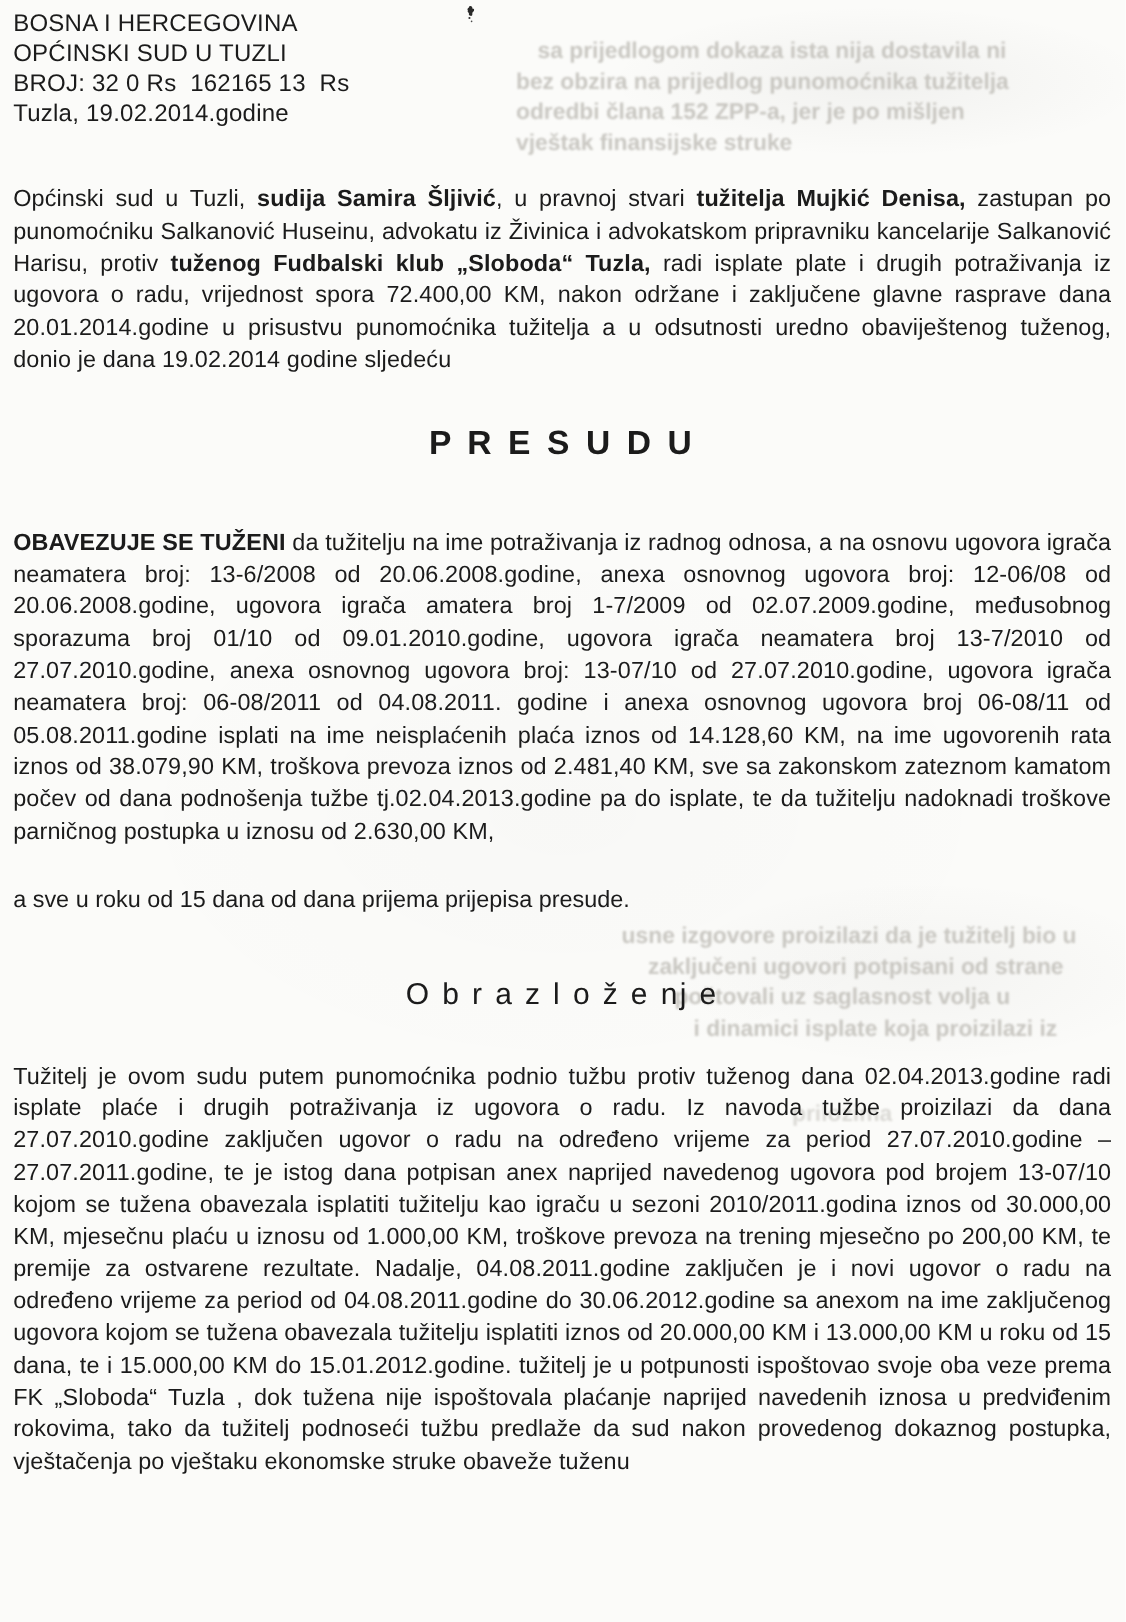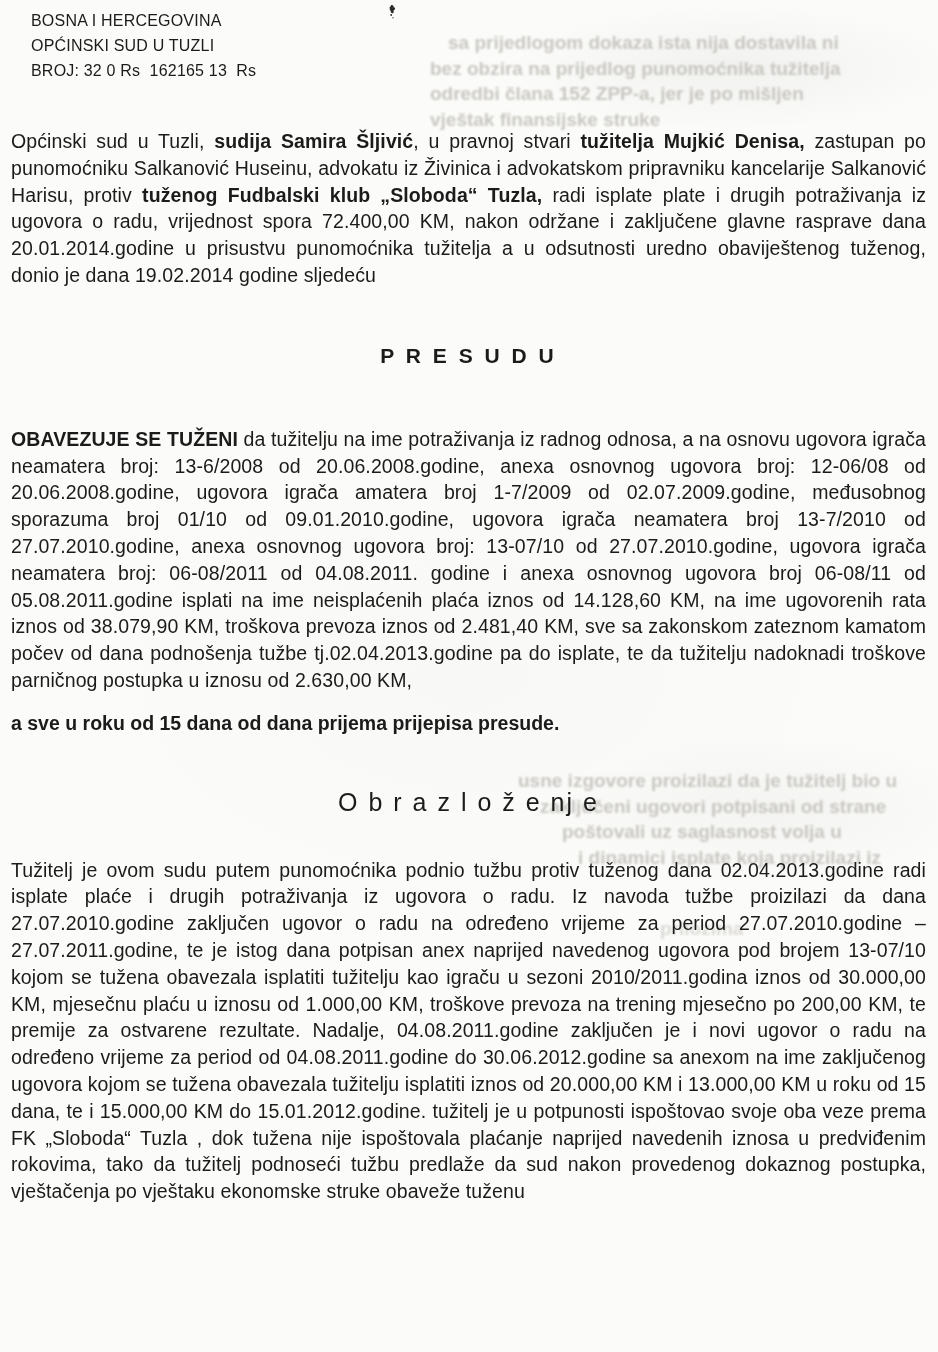--- a/index.html
+++ b/index.html
@@ -21,10 +21,9 @@
   }
   .content { position: relative; padding: 8px 12px 0 11px; z-index: 2; }
   .header-line {
-    font-size: 16px; line-height: 25px;
+    font-size: 20px; line-height: 25px;
     white-space: pre;
     letter-spacing: 0.2px;
-    margin-left: 20px;
   }
   p { margin: 0; }
   .para {

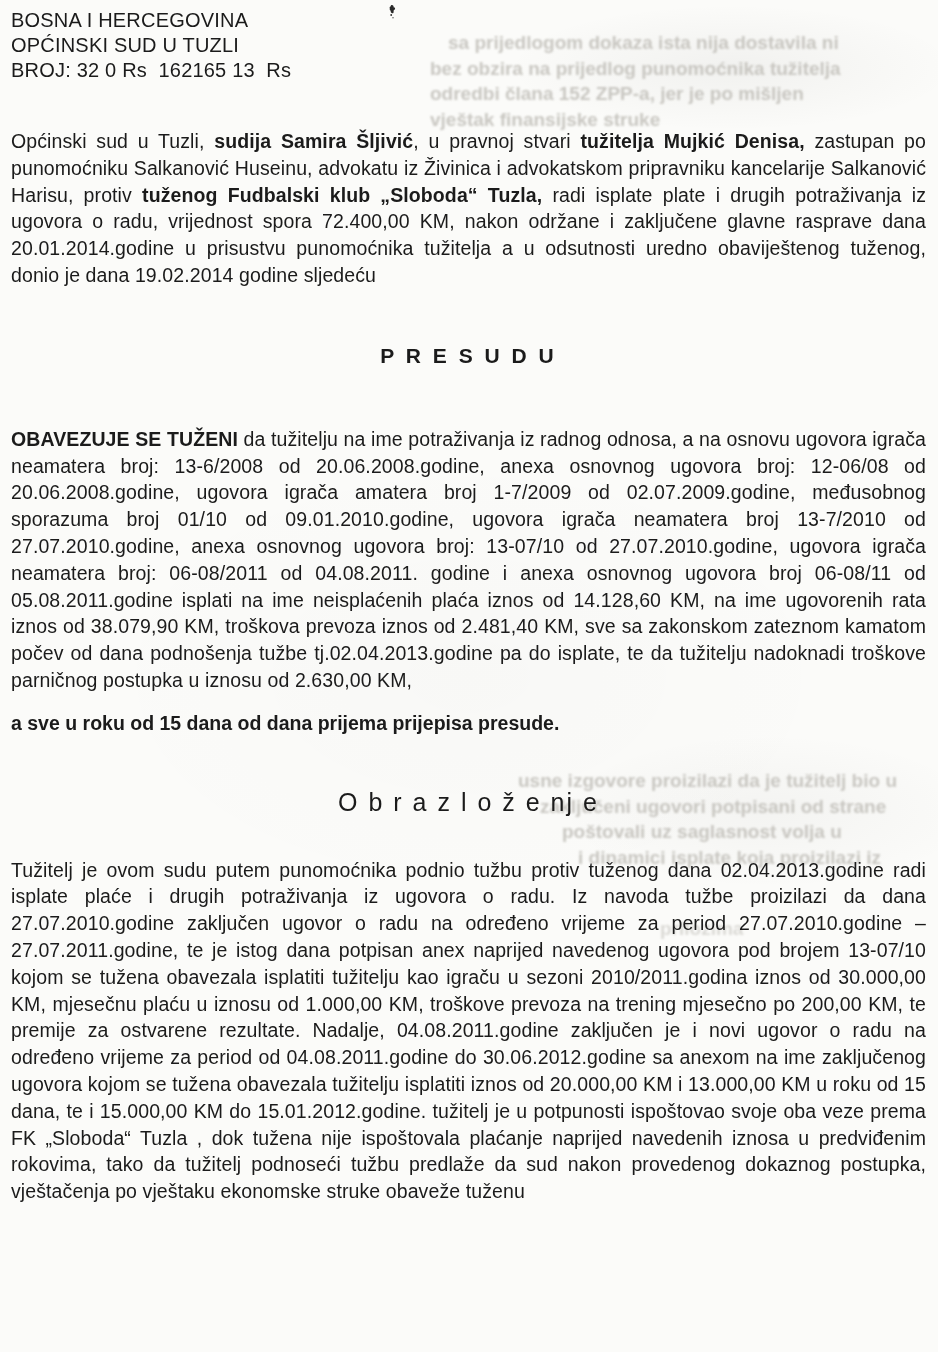--- a/index.html
+++ b/index.html
@@ -112,6 +112,7 @@
       <div class="header-line">BOSNA I HERCEGOVINA</div>
       <div class="header-line">OPĆINSKI SUD U TUZLI</div>
       <div class="header-line">BROJ: 32 0 Rs  162165 13  Rs</div>
+      <div class="header-line">Tuzla, 19.02.2014.godine</div>
     </header>
 
     <p class="para intro"><span>Općinski sud u Tuzli, </span><span class="b">sudija Samira Šljivić</span><span>, u pravnoj stvari </span><span class="b">tužitelja Mujkić Denisa,</span><span> zastupan po punomoćniku Salkanović Huseinu, advokatu iz Živinica i advokatskom pripravniku kancelarije Salkanović Harisu, protiv </span><span class="b">tuženog Fudbalski klub „Sloboda“ Tuzla,</span><span> radi isplate plate i drugih potraživanja iz ugovora o radu, vrijednost spora 72.400,00 KM, nakon održane i zaključene glavne rasprave dana 20.01.2014.godine u prisustvu punomoćnika tužitelja a u odsutnosti uredno obaviještenog tuženog, donio je dana 19.02.2014 godine sljedeću</span></p>

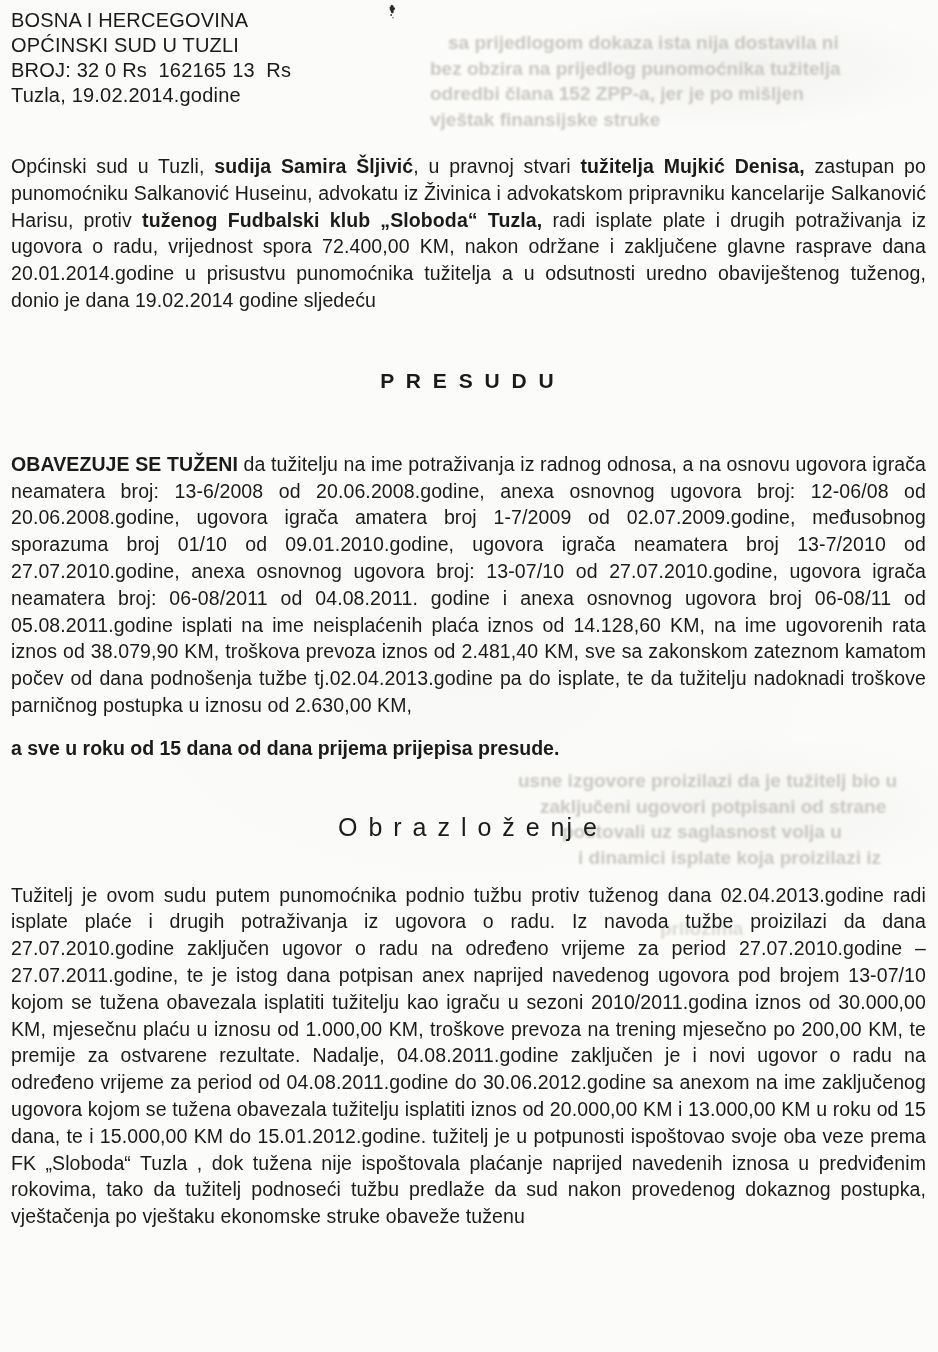--- a/index.html
+++ b/index.html
@@ -34,10 +34,10 @@
   .b { font-weight: bold; }
   .intro { margin-top: 45px; }
   .h-presuda {
-    margin-top: 52px;
+    margin-top: 40px;
     text-align: center;
     font-weight: bold;
-    font-size: 21px; line-height: 30px;
+    font-size: 28px; line-height: 30px;
     letter-spacing: 3px;
   }
   .operative { margin-top: 55px; }

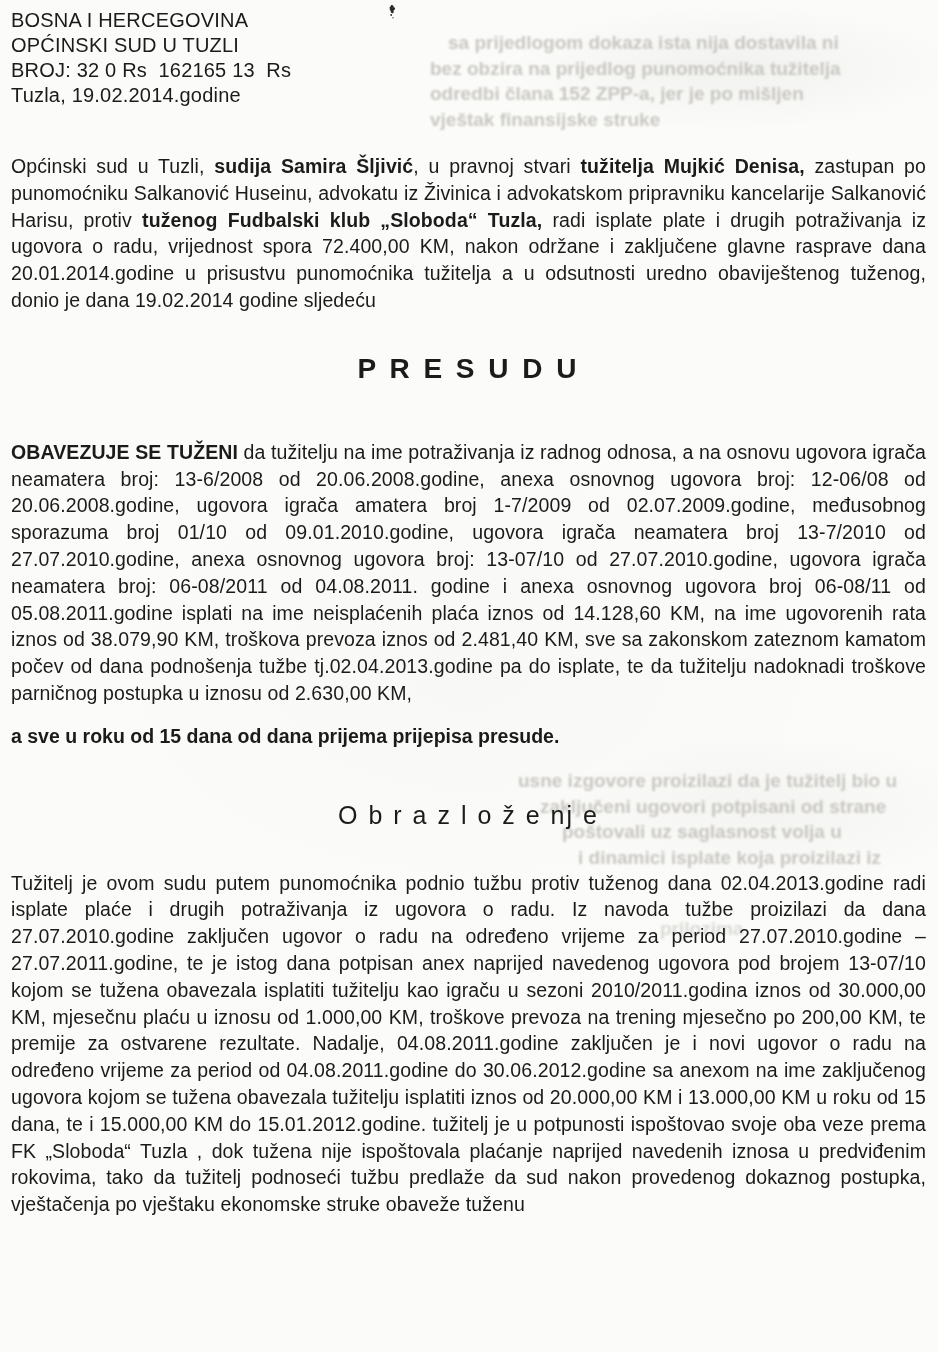--- a/index.html
+++ b/index.html
@@ -42,8 +42,8 @@
   }
   .operative { margin-top: 55px; }
   .deadline {
-    margin-top: 16px;
-    font-size: 19.5px; line-height: 26.8px; font-weight: bold;
+    margin-top: 30px;
+    font-size: 19.5px; line-height: 26.8px;
   }
   .h-obraz {
     margin-top: 50px;

